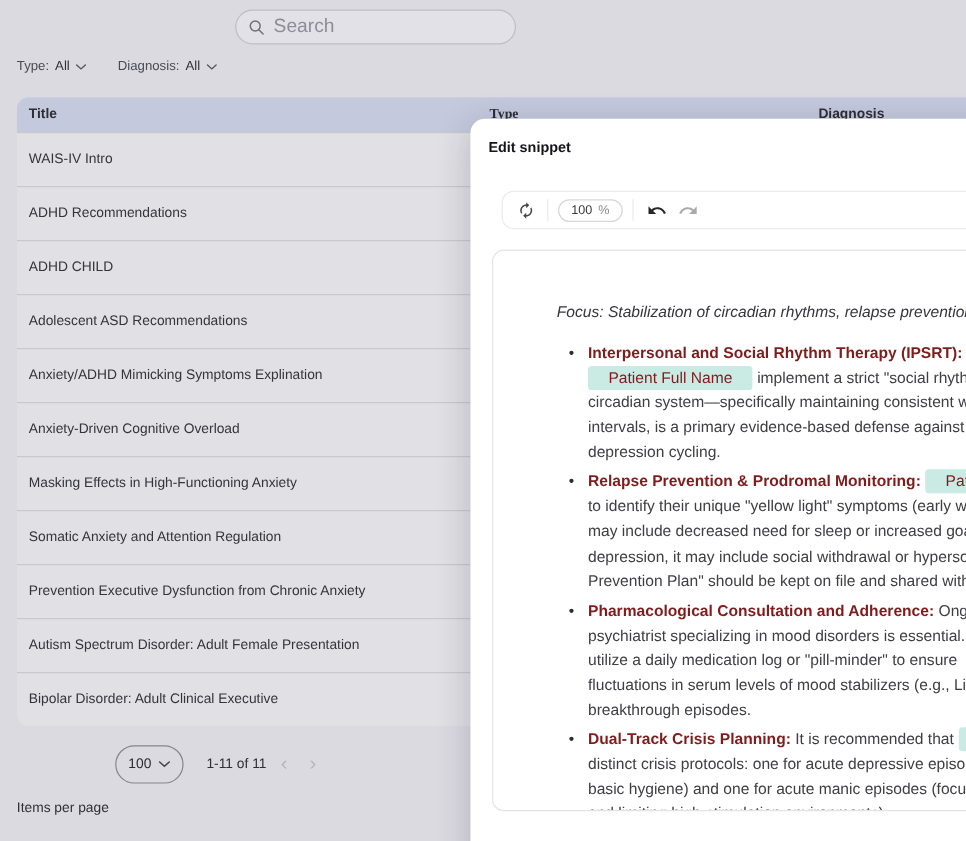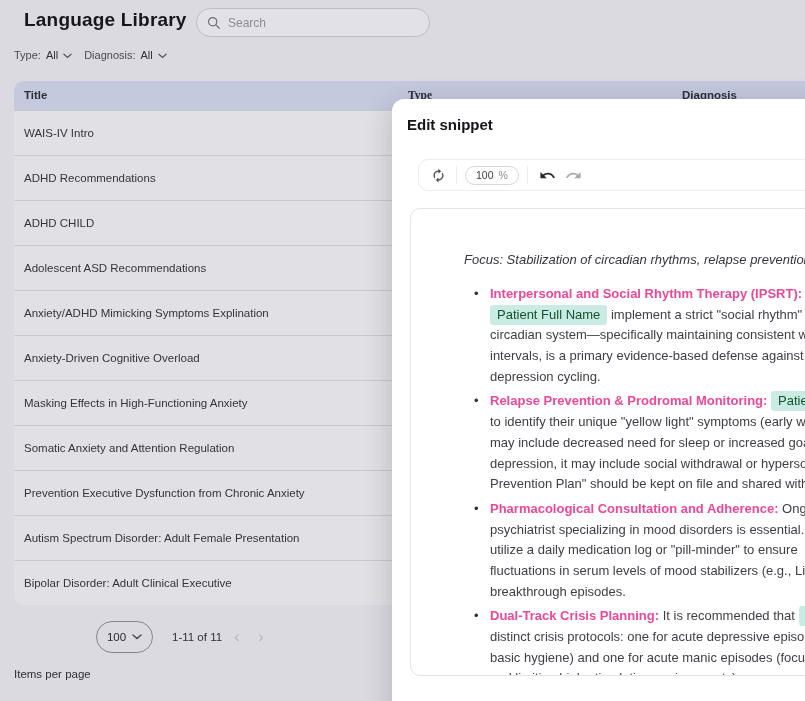--- a/index.html
+++ b/index.html
@@ -91,7 +91,6 @@
 
 <div class="app">
 
-  <h1 class="page-title">Language Library</h1>
   <div class="search-pill">
     <svg width="14" height="14" viewBox="0 0 16 16">
       <circle cx="6.5" cy="6.5" r="4.7" fill="none" stroke="#6e6e77" stroke-width="1.4"></circle>

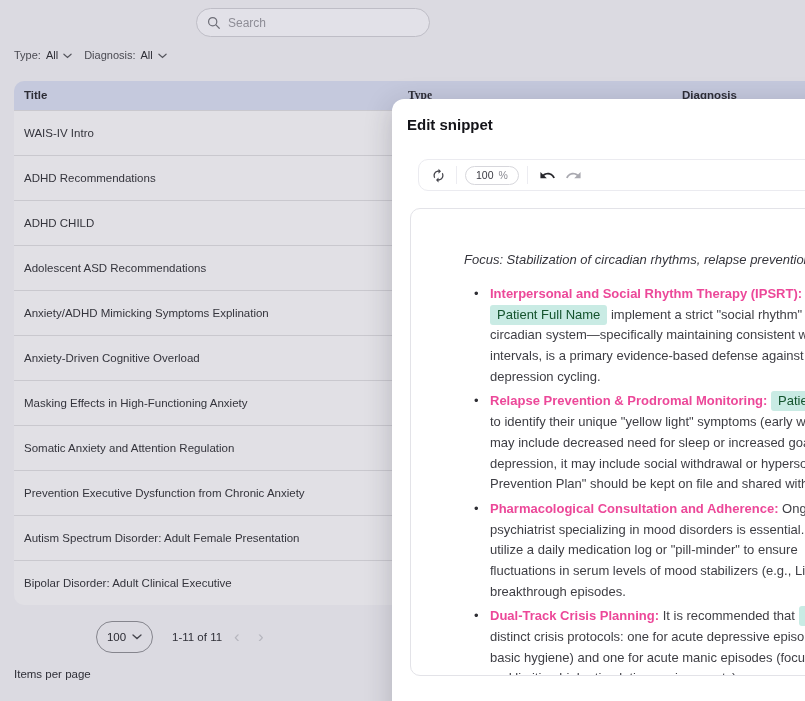--- a/index.html
+++ b/index.html
@@ -15,7 +15,7 @@
                  display:flex; align-items:center; padding:0 10px; }
   .search-pill svg { flex:0 0 auto; margin-right:7px; }
   .search-pill input { border:none; outline:none; background:transparent; width:160px;
-                       font-size:12px; color:#44444c; font-family:inherit; }
+                       font-size:16px; color:#44444c; font-family:inherit; }
   .search-pill input::placeholder { color:#8e8d96; }
 
   

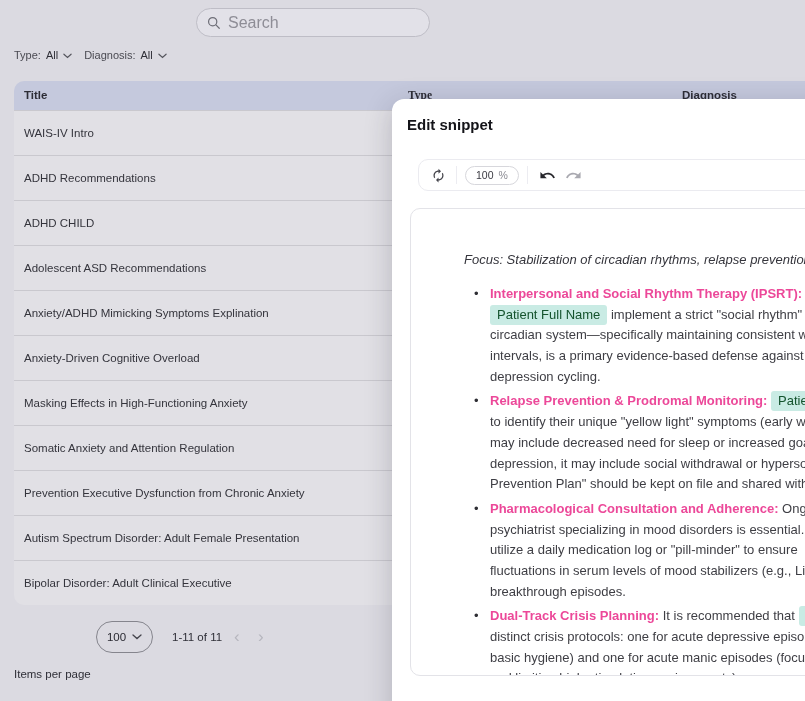--- a/index.html
+++ b/index.html
@@ -19,7 +19,7 @@
   .search-pill input::placeholder { color:#8e8d96; }
 
   
-  .filters { position:absolute; left:14px; top:49px; display:flex; gap:12px;
+  .filters { position:absolute; left:14px; top:49px; display:flex; gap:26px;
              font-size:11px; color:#3b3b43; align-items:flex-end; }
   .filter { display:flex; align-items:center; gap:5px; cursor:pointer; }
   .filter .flabel { color:#4a4a52; }

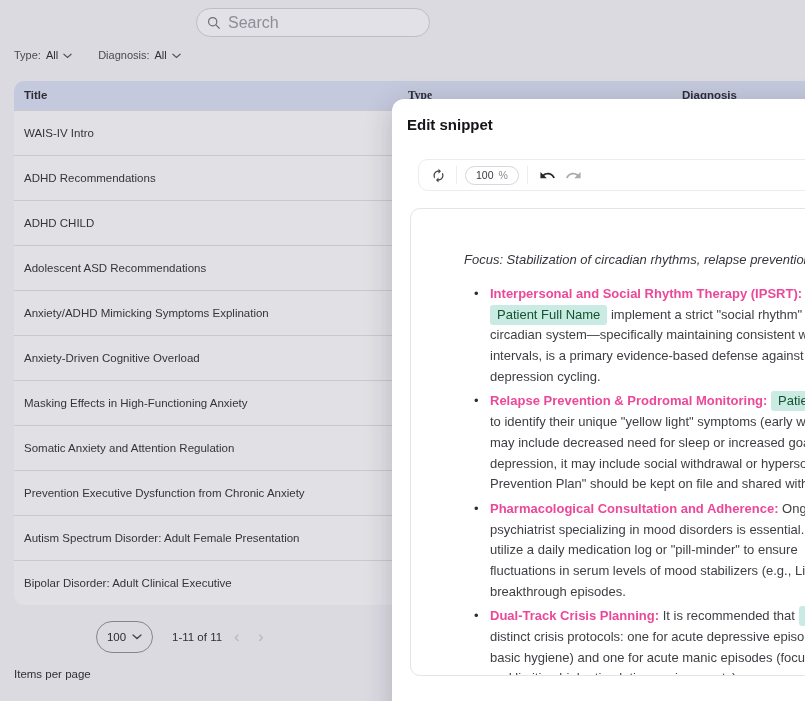--- a/index.html
+++ b/index.html
@@ -56,7 +56,7 @@
   
   .modal { position:absolute; left:392px; top:99px; width:600px; height:640px;
            background:#ffffff; border-radius:12px; box-shadow:0 6px 28px rgba(30,30,50,.22); }
-  .modal-title { position:absolute; left:15px; top:17px; font-size:15px; font-weight:700;
+  .modal-title { position:absolute; left:15px; top:17px; font-size:12px; font-weight:700;
                  color:#141419; }
   .toolbar { position:absolute; left:26px; top:60px; height:32px; width:560px;
              border:1px solid #ebebf0; border-radius:10px; background:#fff;

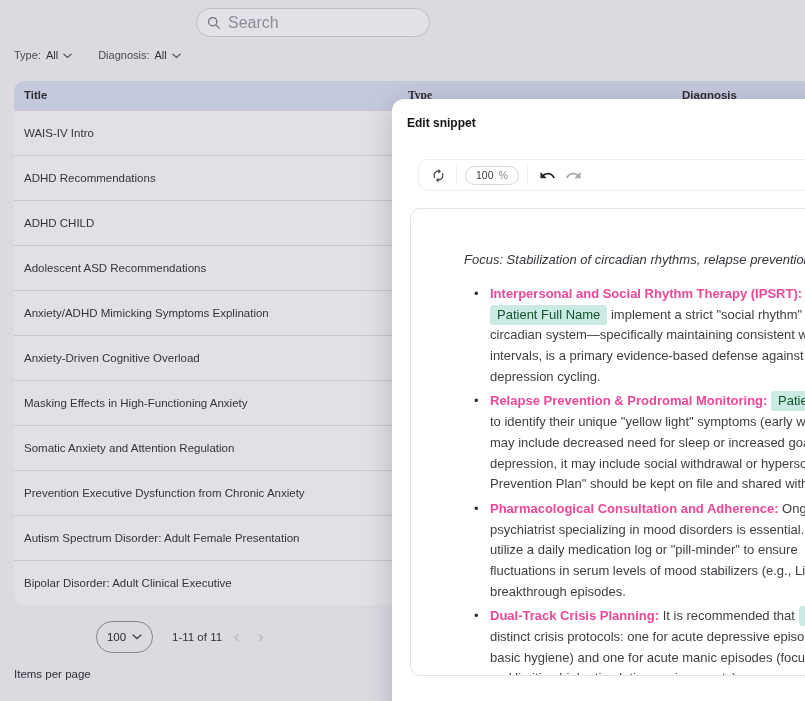--- a/index.html
+++ b/index.html
@@ -82,7 +82,7 @@
   .bullet::before { content:"\2022"; position:absolute; left:10px; top:0; line-height:20.7px;
                     color:#2e2e34; font-size:13px; }
   .dline { white-space:nowrap; line-height:20.7px; height:20.7px; }
-  .seg-b { font-weight:700; color:#ec4899; }
+  .seg-b { font-weight:700; color:#7f1d1d; }
   .chip { display:inline-block; background:#c9ebe4; color:#14532d; border-radius:3px;
           padding:0 7px 1px; line-height:19px; cursor:pointer; }
 </style>

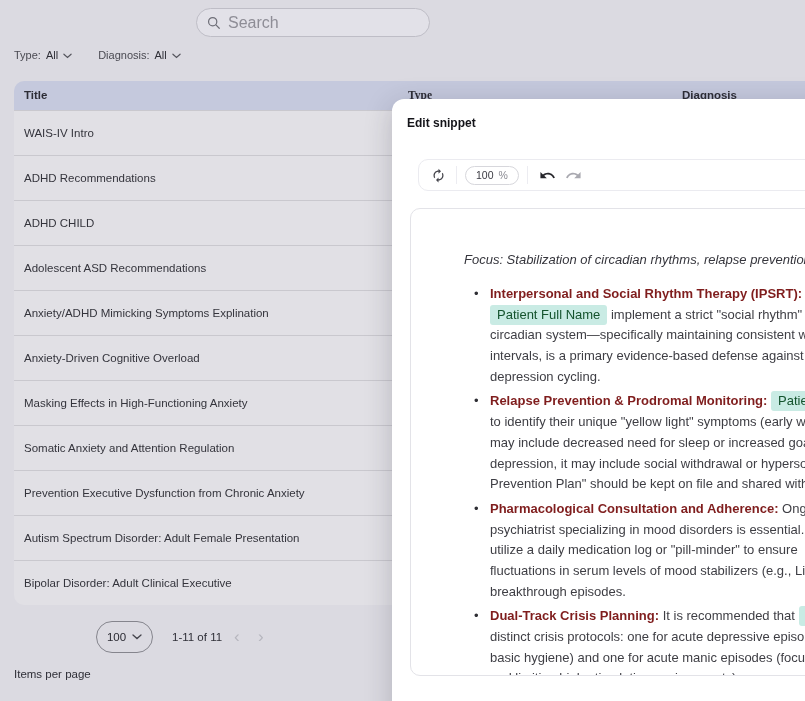--- a/index.html
+++ b/index.html
@@ -83,8 +83,8 @@
                     color:#2e2e34; font-size:13px; }
   .dline { white-space:nowrap; line-height:20.7px; height:20.7px; }
   .seg-b { font-weight:700; color:#7f1d1d; }
-  .chip { display:inline-block; background:#c9ebe4; color:#14532d; border-radius:3px;
-          padding:0 7px 1px; line-height:19px; cursor:pointer; }
+  .chip { display:inline-block; background:#c9ebe4; color:#7f1d1d; border-radius:3px;
+          padding:0 17px 1px; line-height:19px; cursor:pointer; }
 </style>
 </head>
 <body>

